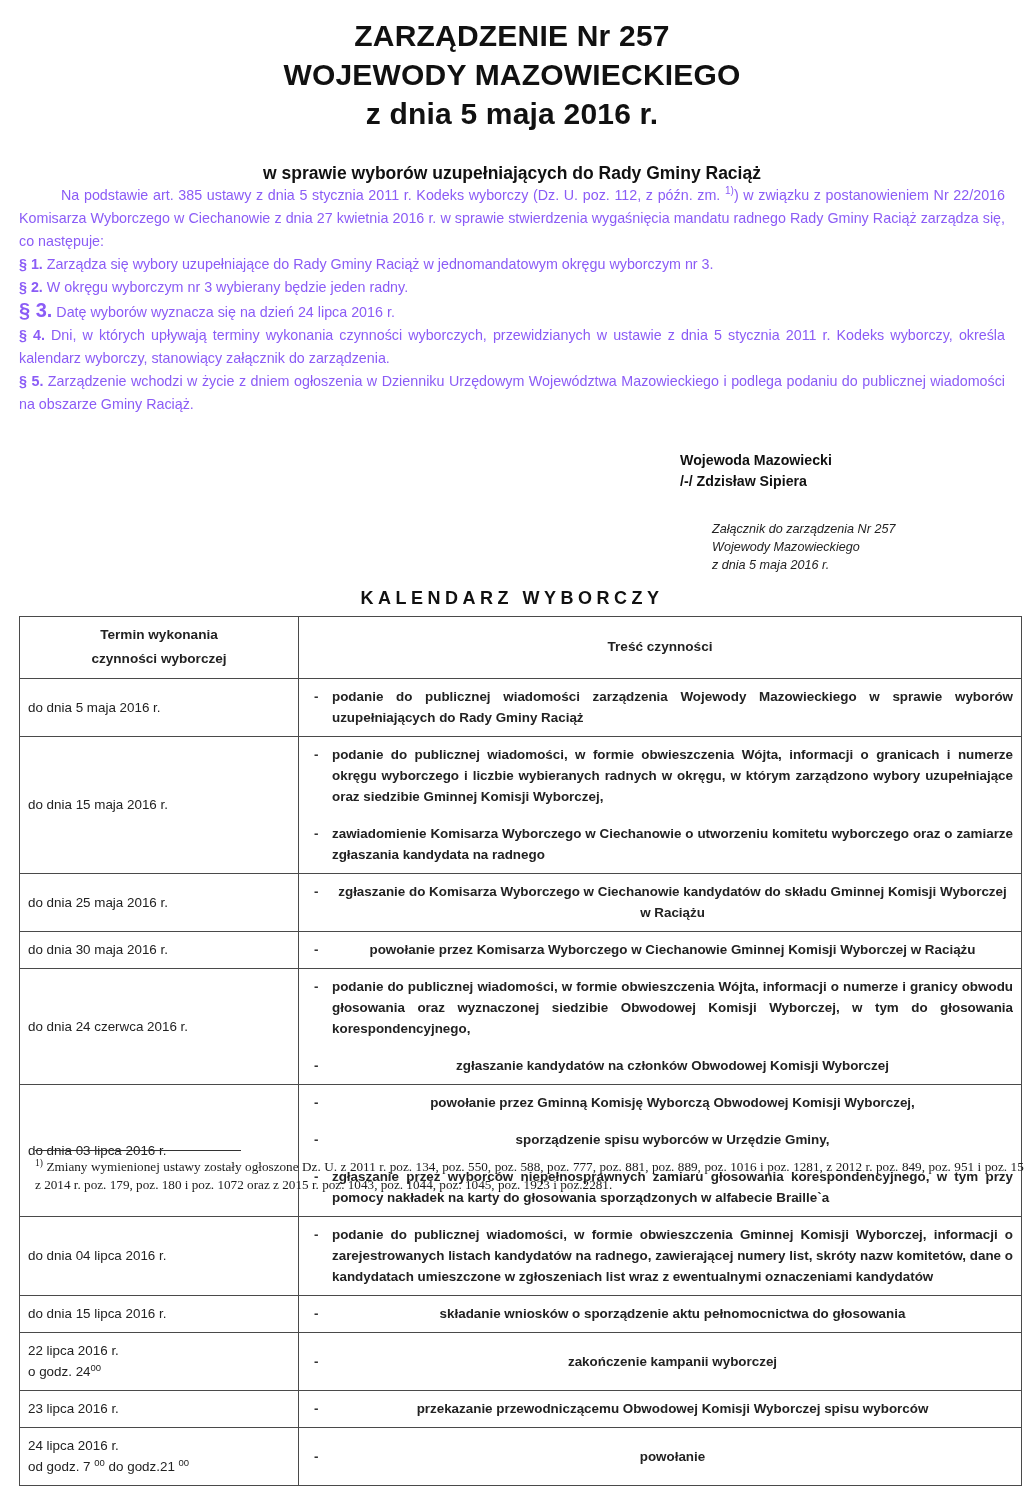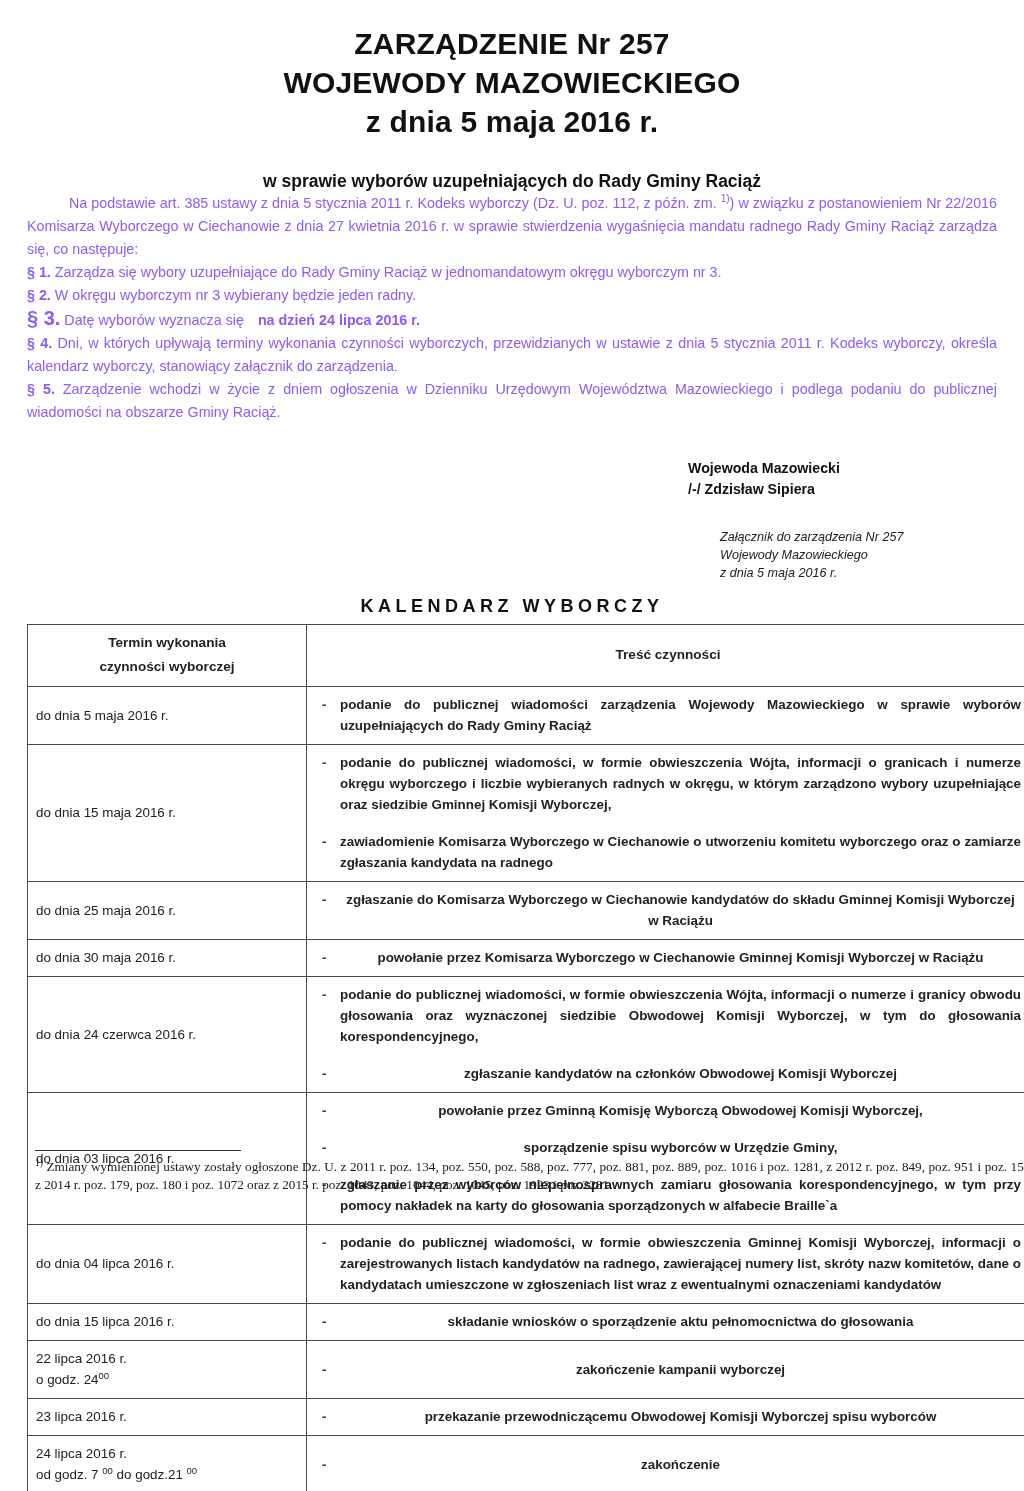--- a/index.html
+++ b/index.html
@@ -20,7 +20,7 @@
     position: relative;
     width: 1024px;
     height: 1210px;
-    padding: 16px;
+    padding: 8px;
     box-sizing: border-box;
   }
 

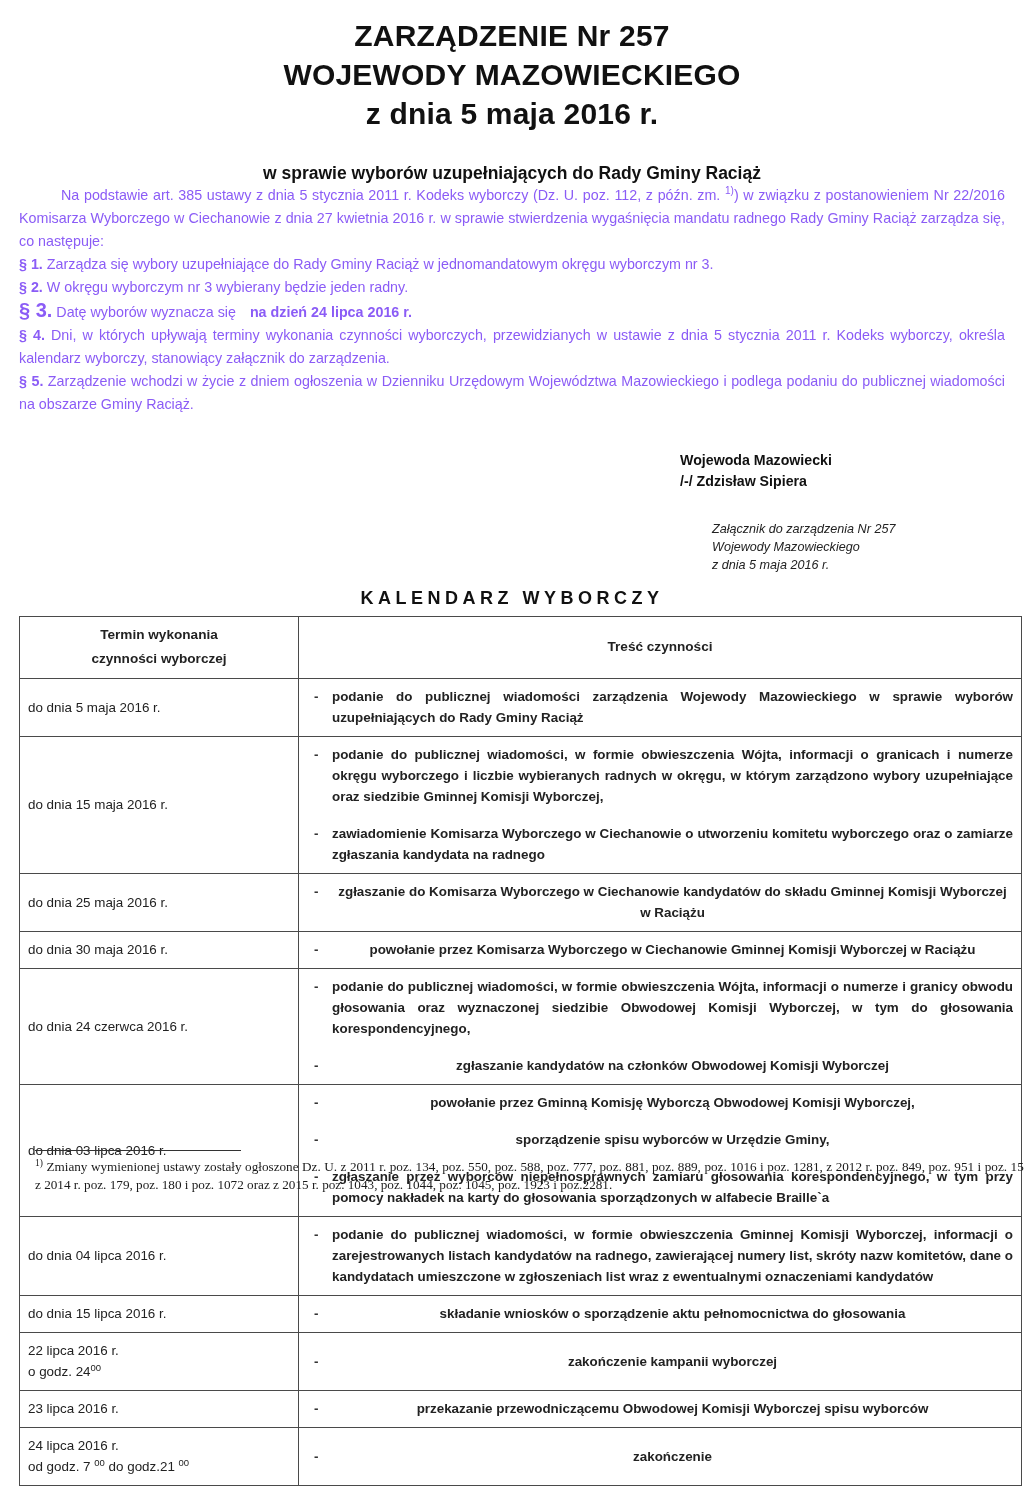--- a/index.html
+++ b/index.html
@@ -72,7 +72,7 @@
     font-weight: normal;
   }
   .sec3 .sec-num { font-weight: bold; font-size: 20px; }
-  .sec3 b { font-weight: bold; margin-left: 10px; }
+  .sec3 b { font-weight: normal; }
   .sec4 { margin-top: 34px; }
   .sec5 { margin-top: 20px; }
 

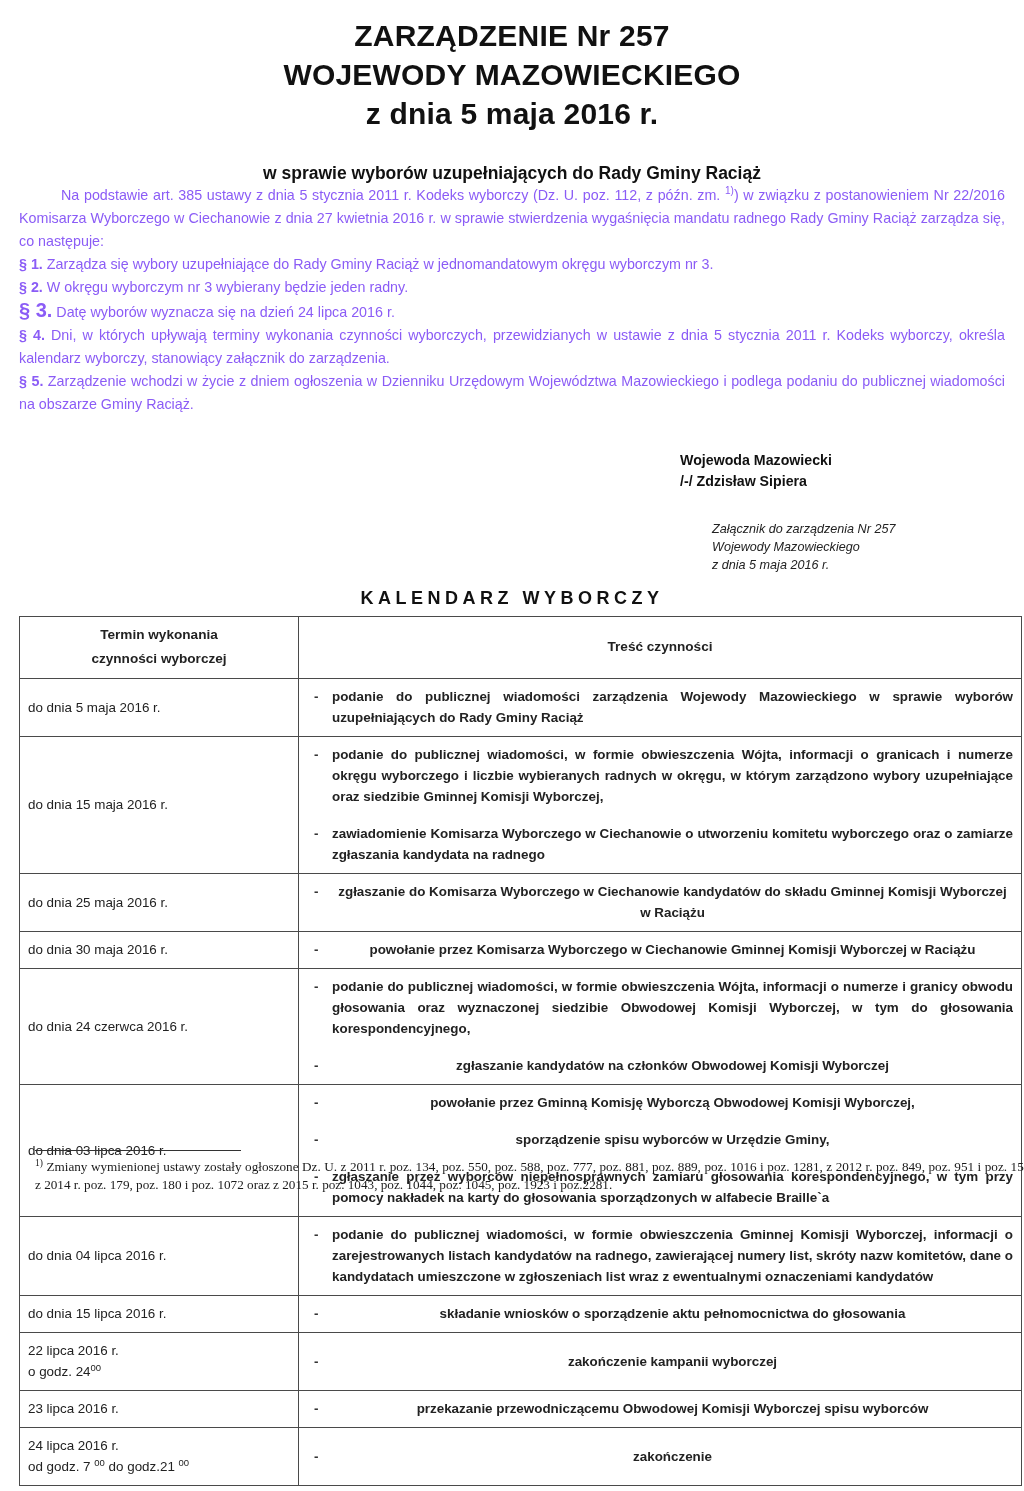--- a/index.html
+++ b/index.html
@@ -367,7 +367,7 @@
           </td>
           <td class="tresc">
             <ul class="acts">
-              <li class="nojustify">zakończenie</li>
+              <li class="nojustify">powołanie</li>
             </ul>
           </td>
         </tr>

